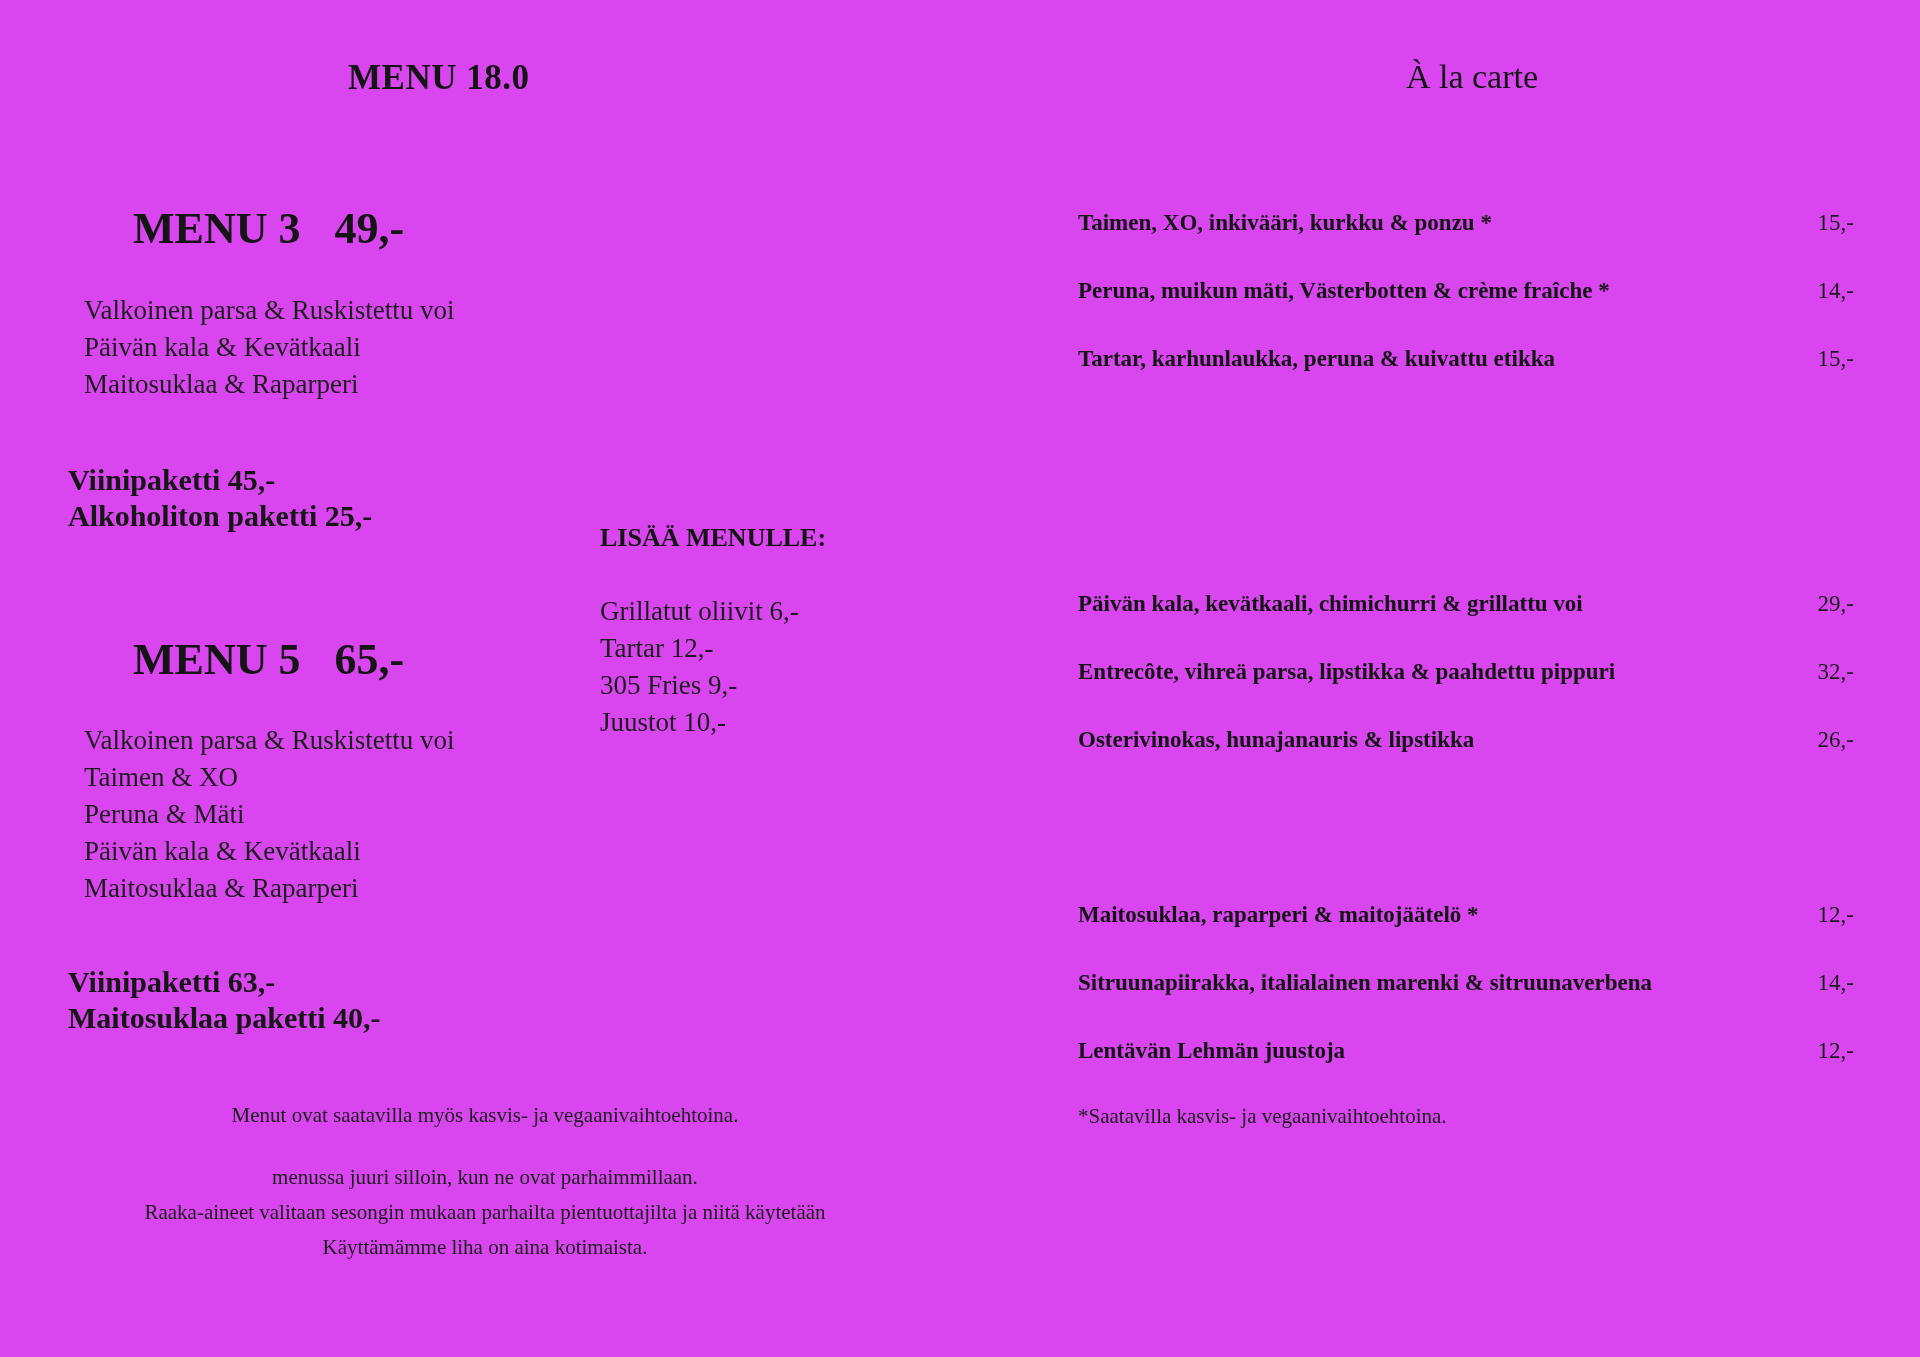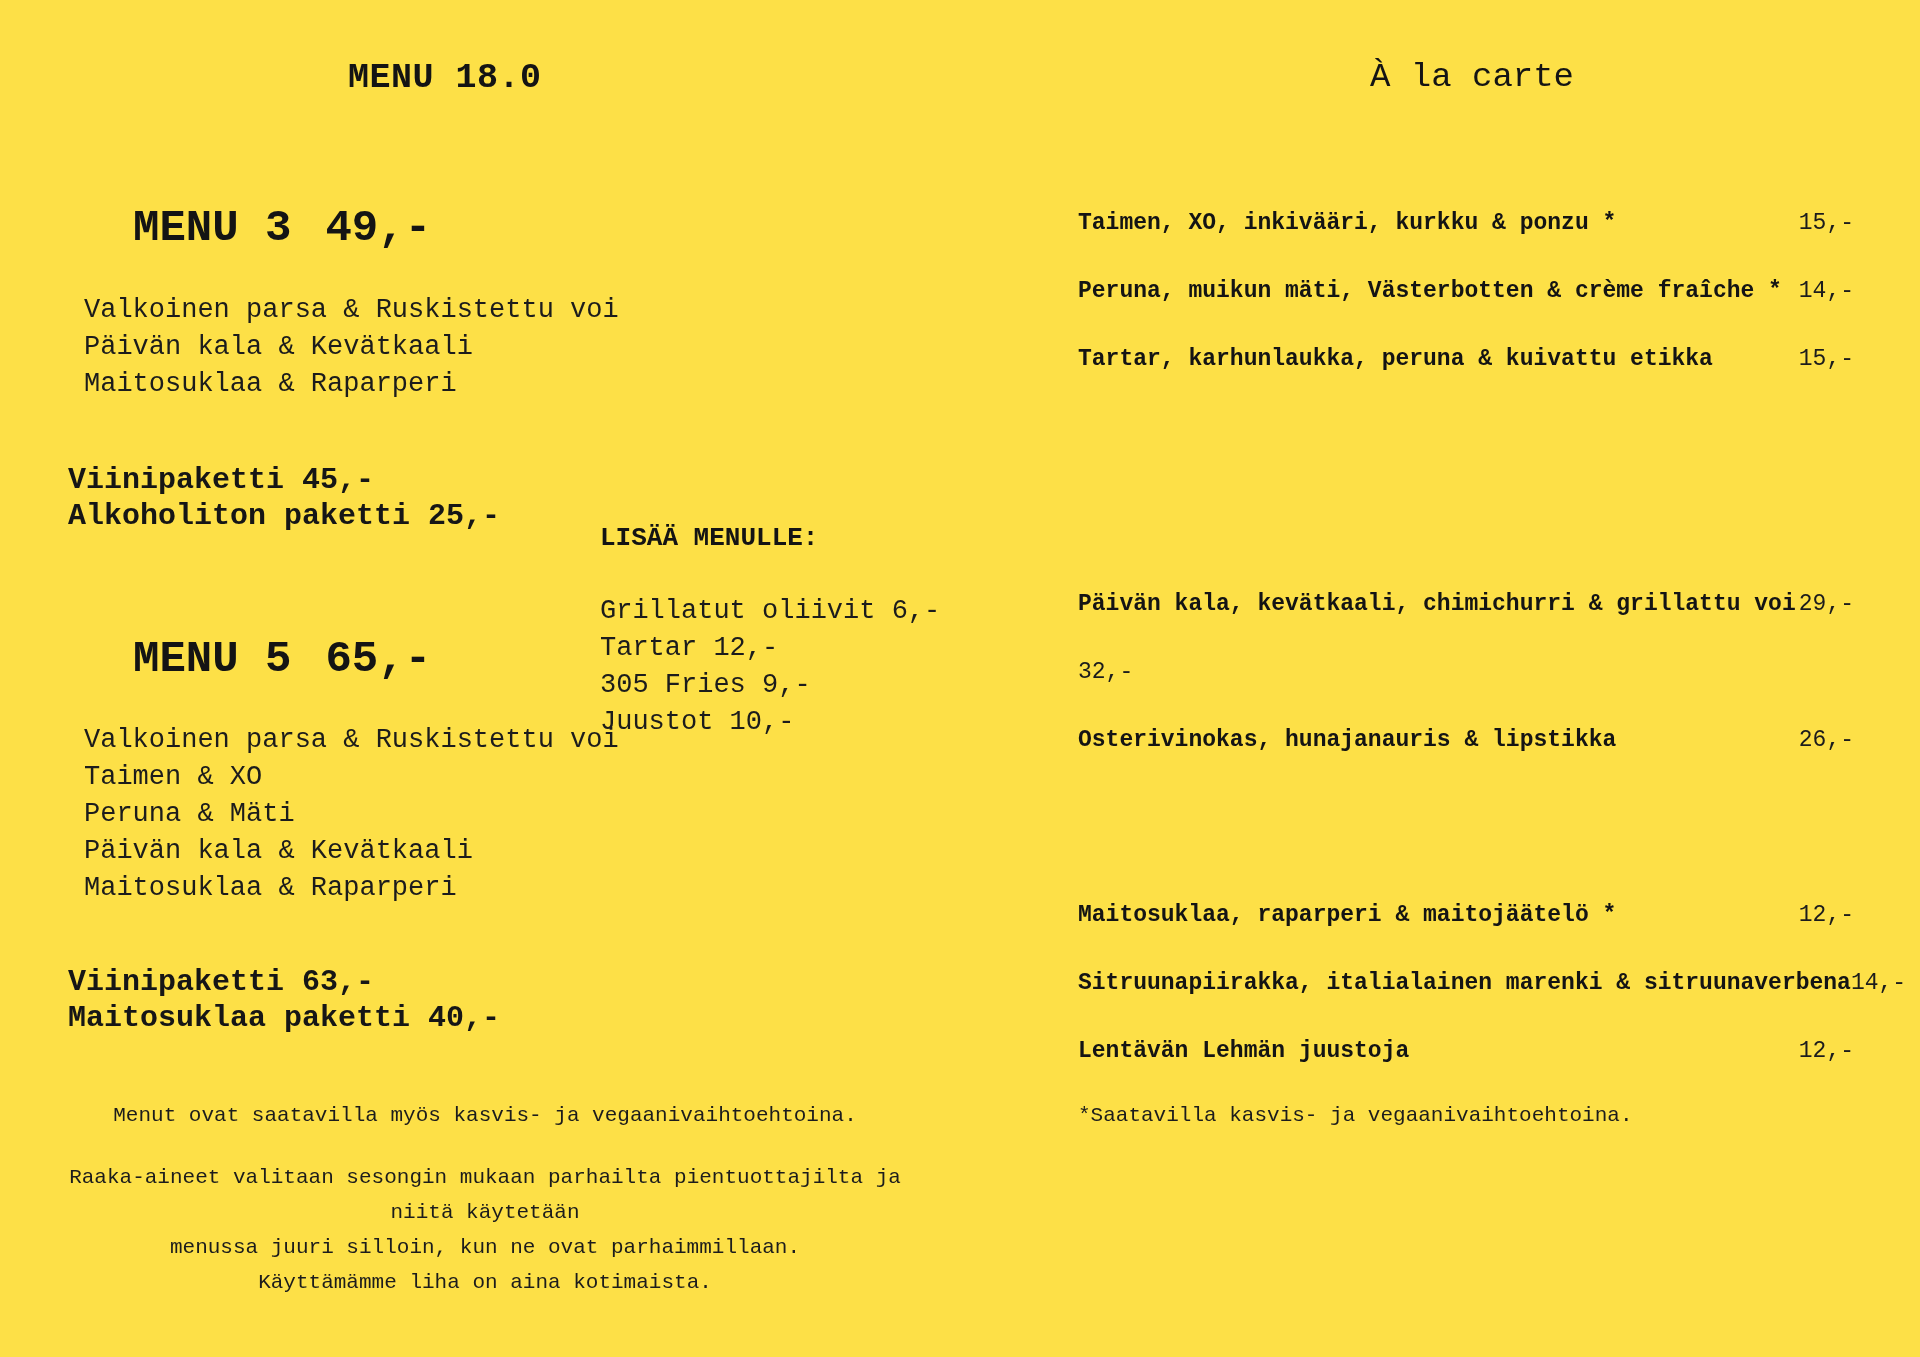--- a/index.html
+++ b/index.html
@@ -11,9 +11,9 @@
     position: relative;
     width: 1920px;
     height: 1357px;
-    background: #fde047;
+    background: #d946ef;
     color: #161616;
-    font-family: Liberation Mono, monospace;
+    font-family: Liberation Serif, serif;
     overflow: hidden;
   }
   .abs { position: absolute; }

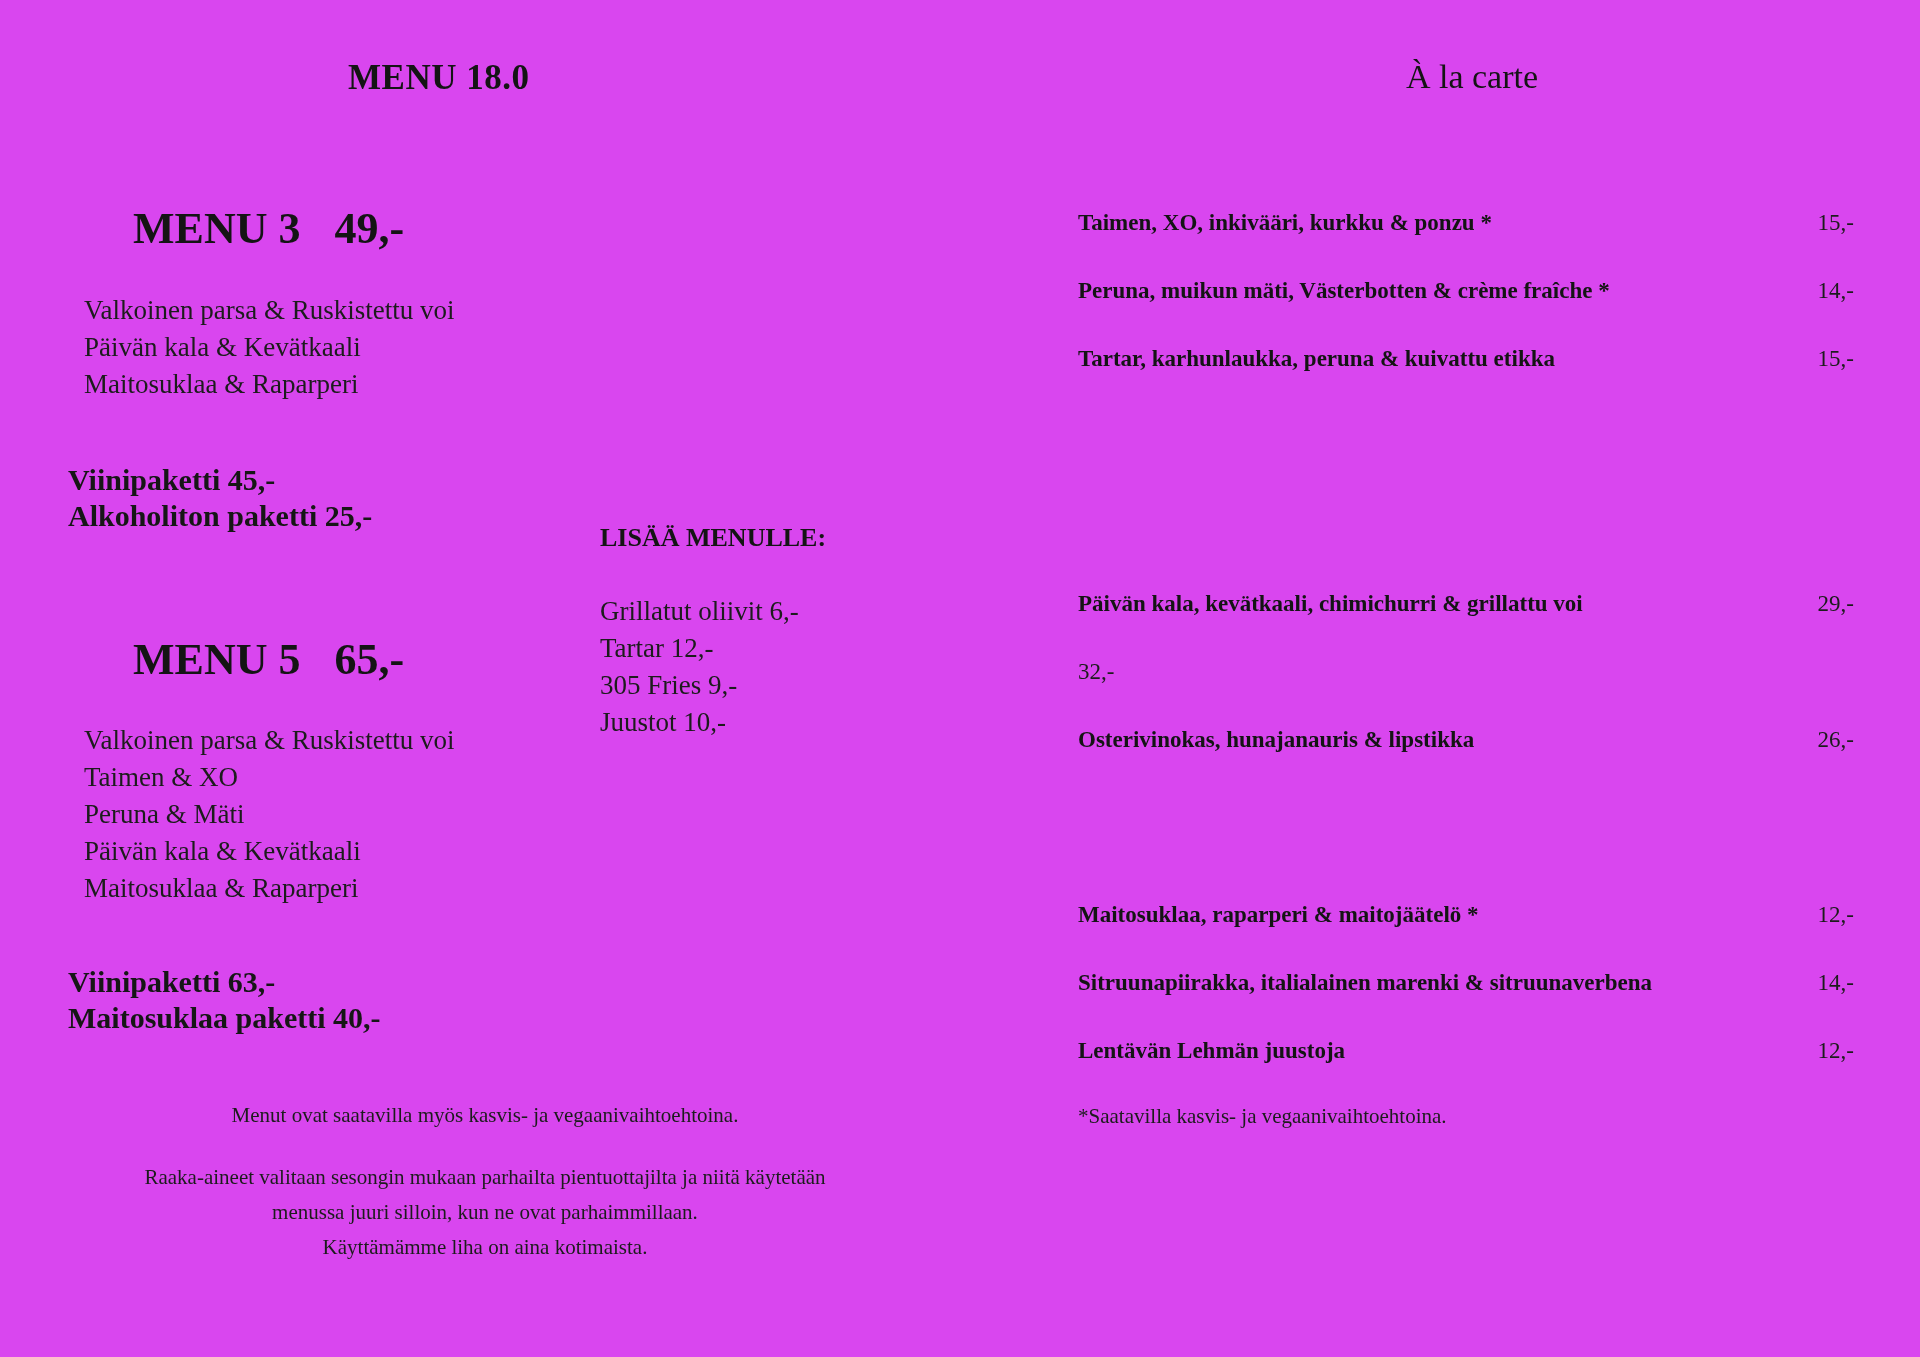--- a/index.html
+++ b/index.html
@@ -185,6 +185,7 @@
       <span class="dish-price">29,-</span>
     </div>
     <div class="menu-row">
+      <span class="dish-name">Entrecôte, vihreä parsa, lipstikka &amp; paahdettu pippuri</span>
       <span class="dish-price">32,-</span>
     </div>
     <div class="menu-row">

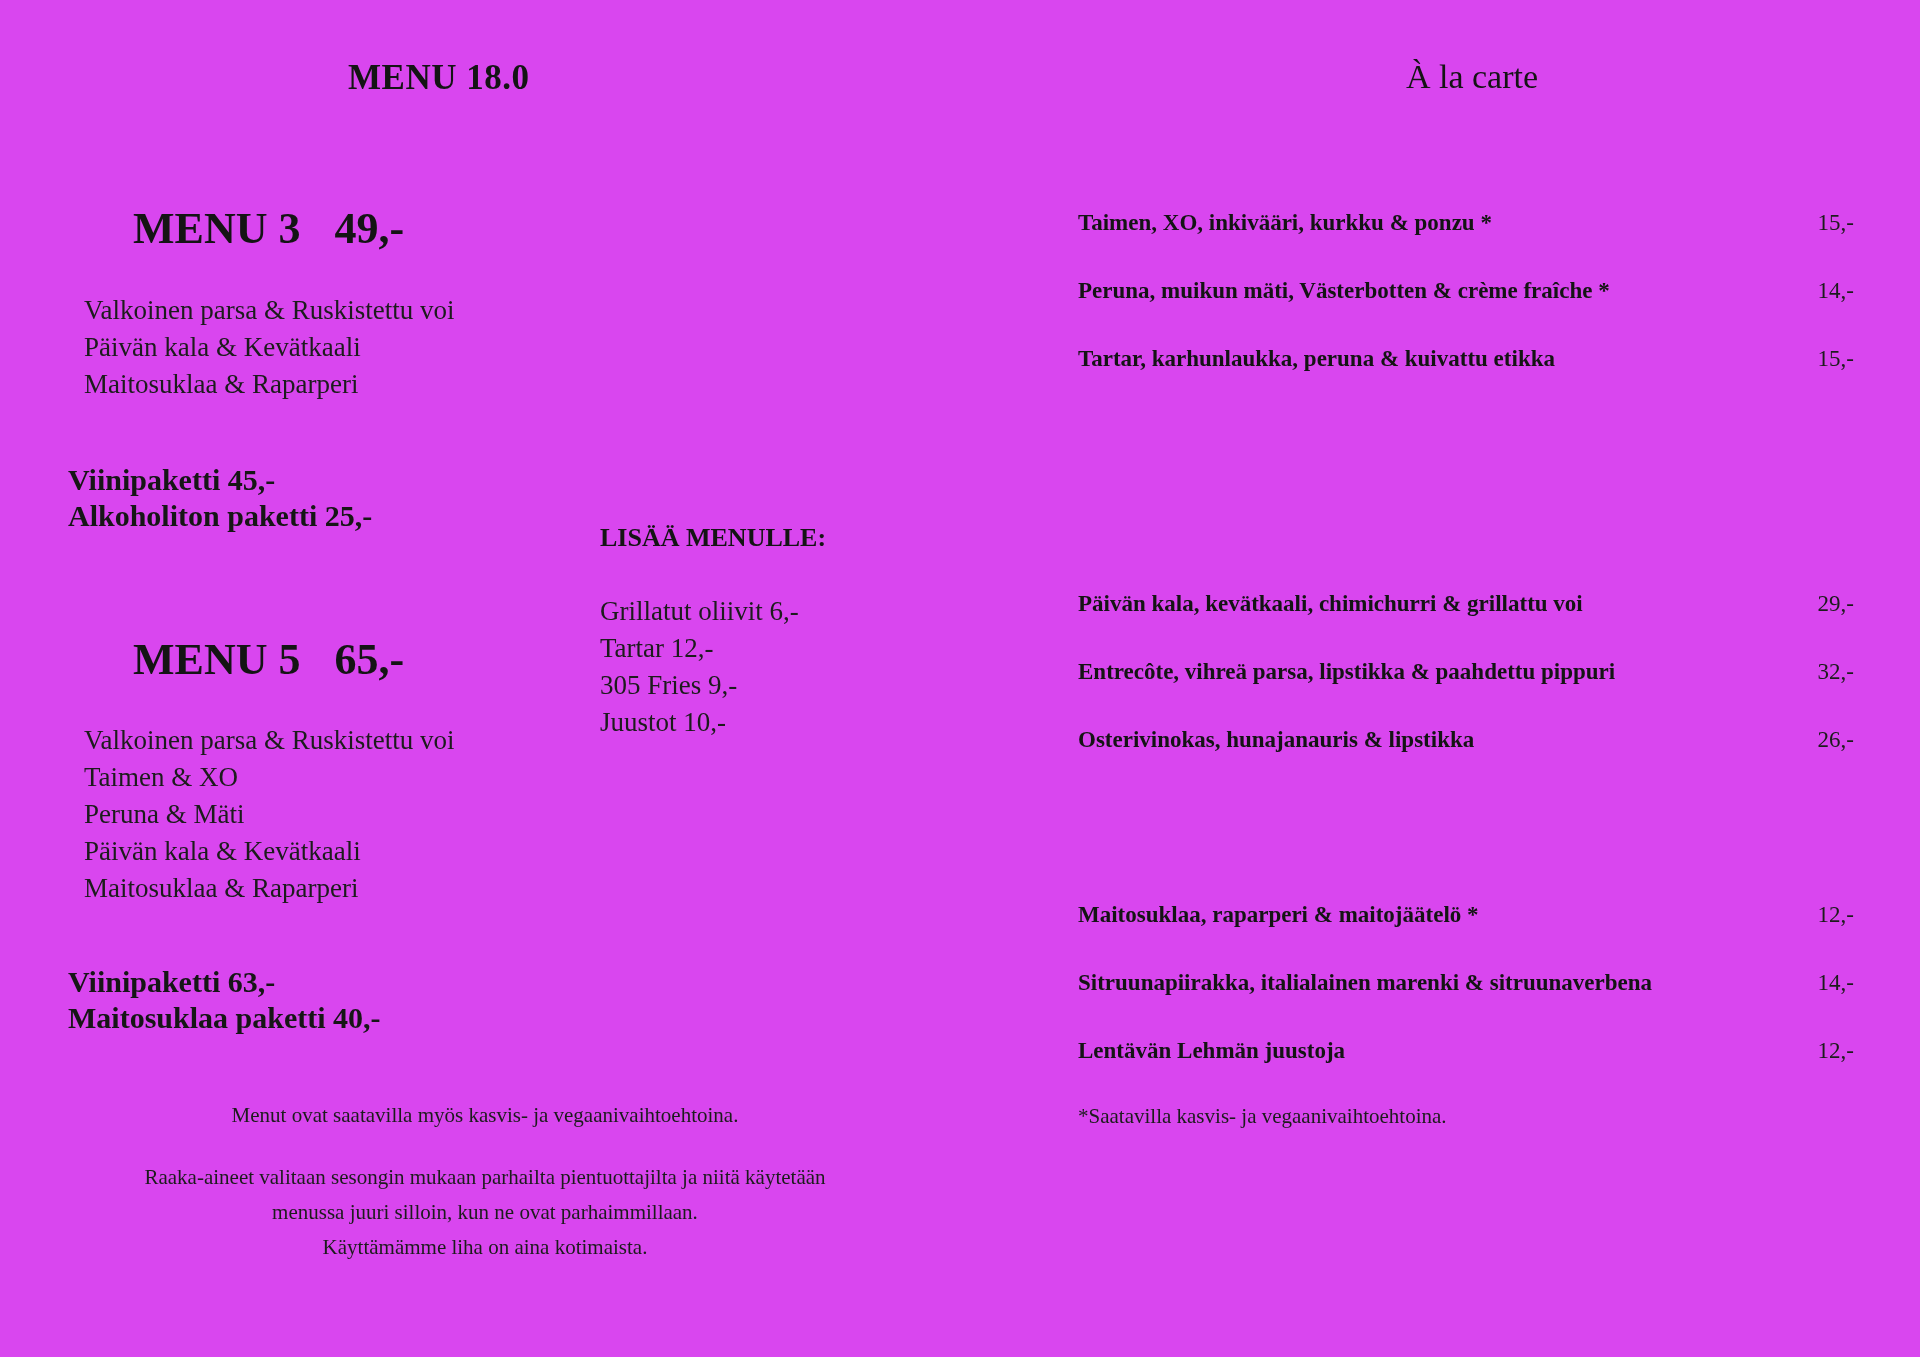--- a/index.html
+++ b/index.html
@@ -159,8 +159,8 @@
     <div>Menut ovat saatavilla myös kasvis- ja vegaanivaihtoehtoina.</div>
   </div>
   <div class="abs note-block" style="left:55px; top:1160px;">
+    <div>menussa juuri silloin, kun ne ovat parhaimmillaan.</div>
     <div>Raaka-aineet valitaan sesongin mukaan parhailta pientuottajilta ja niitä käytetään</div>
-    <div>menussa juuri silloin, kun ne ovat parhaimmillaan.</div>
     <div>Käyttämämme liha on aina kotimaista.</div>
   </div>
 

